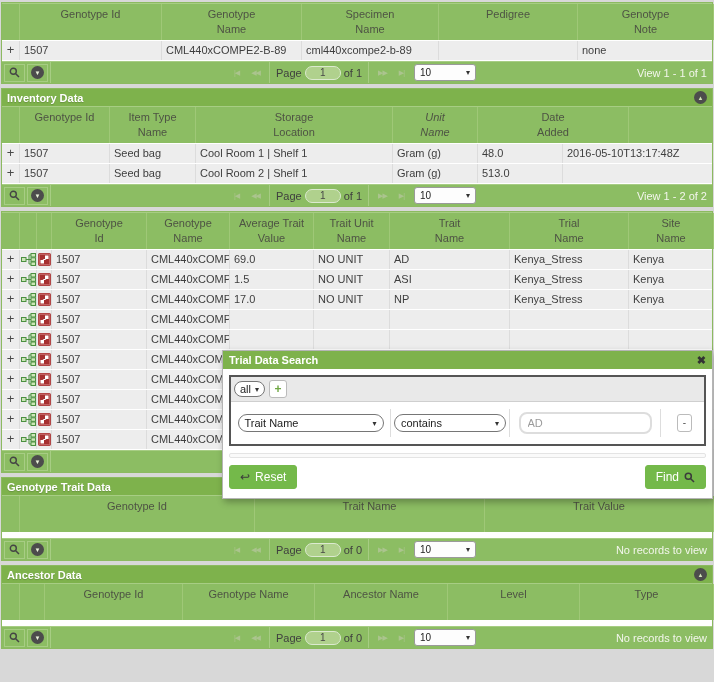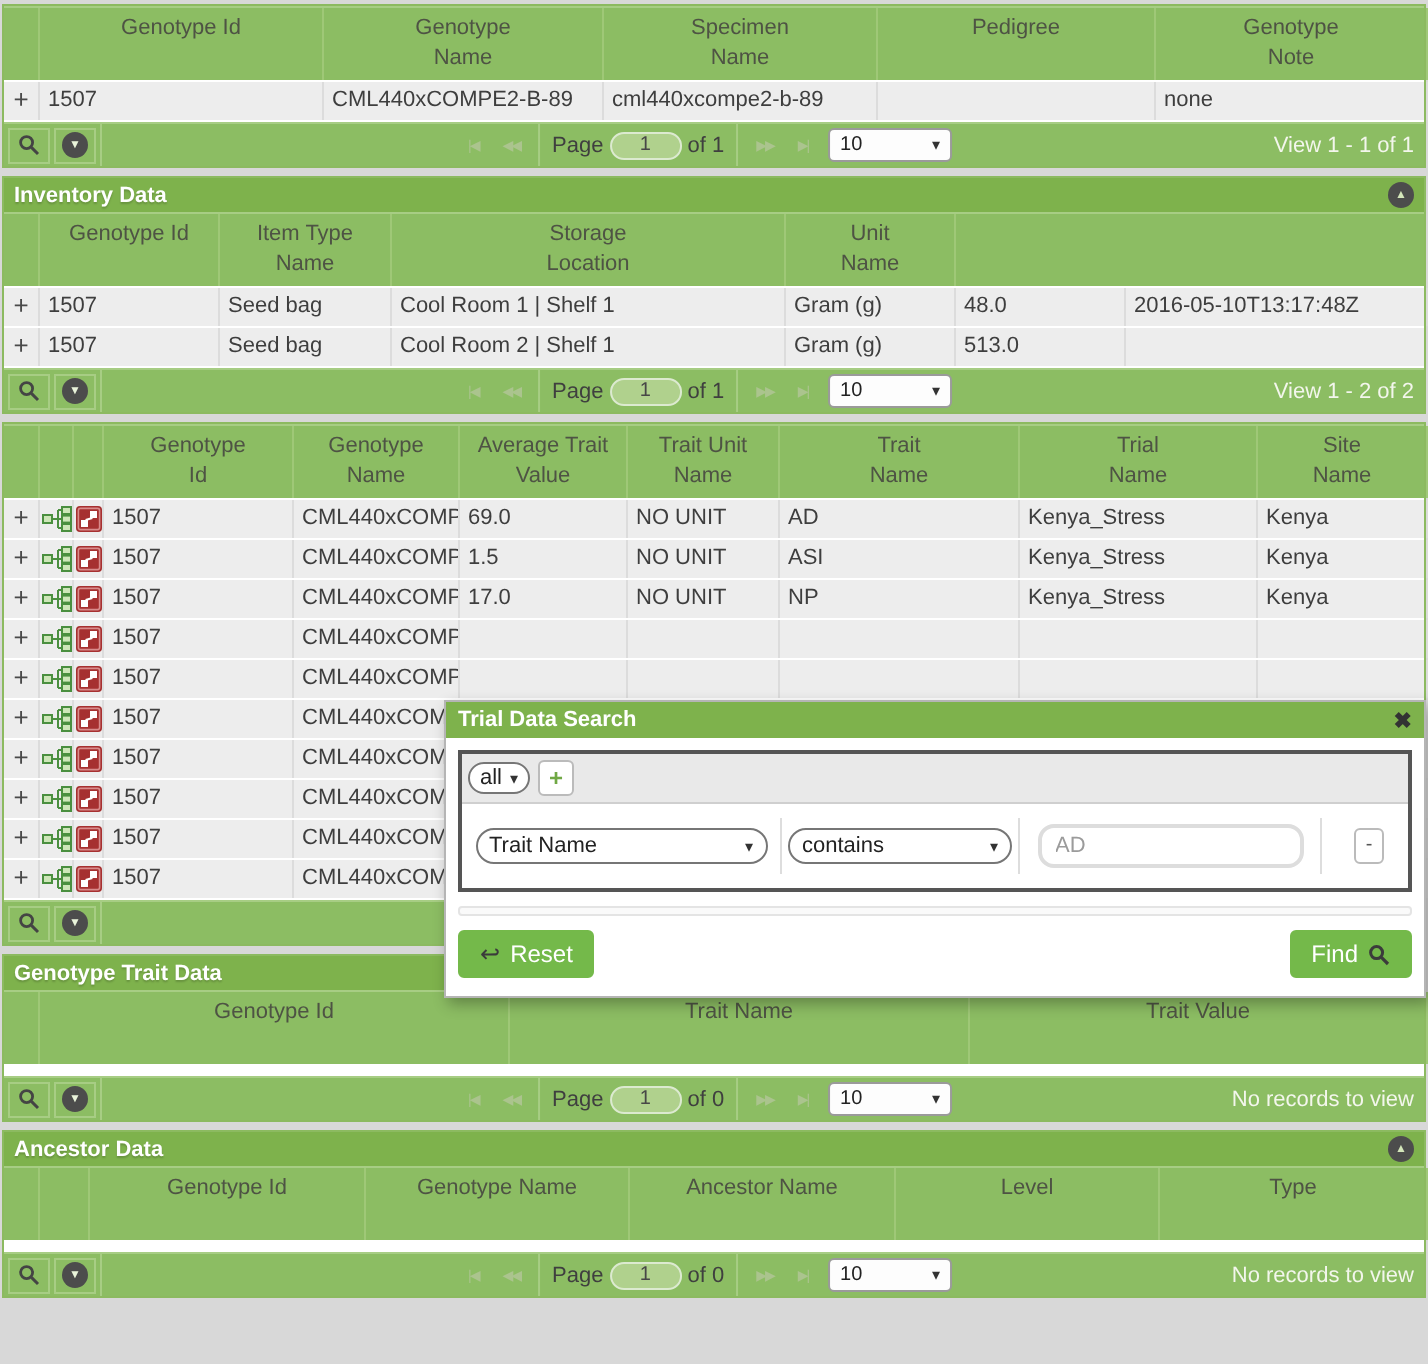--- a/index.html
+++ b/index.html
@@ -155,7 +155,7 @@
 Name</div>
       <div class="hcell" style="width: 197px;">Storage
 Location</div>
-      <div class="hcell" style="width: 85px;">Unit
+      <div class="hcell" style="width: 85px; font-style: italic;">Unit
 Name</div>
     </div>
   <div class="gbody">

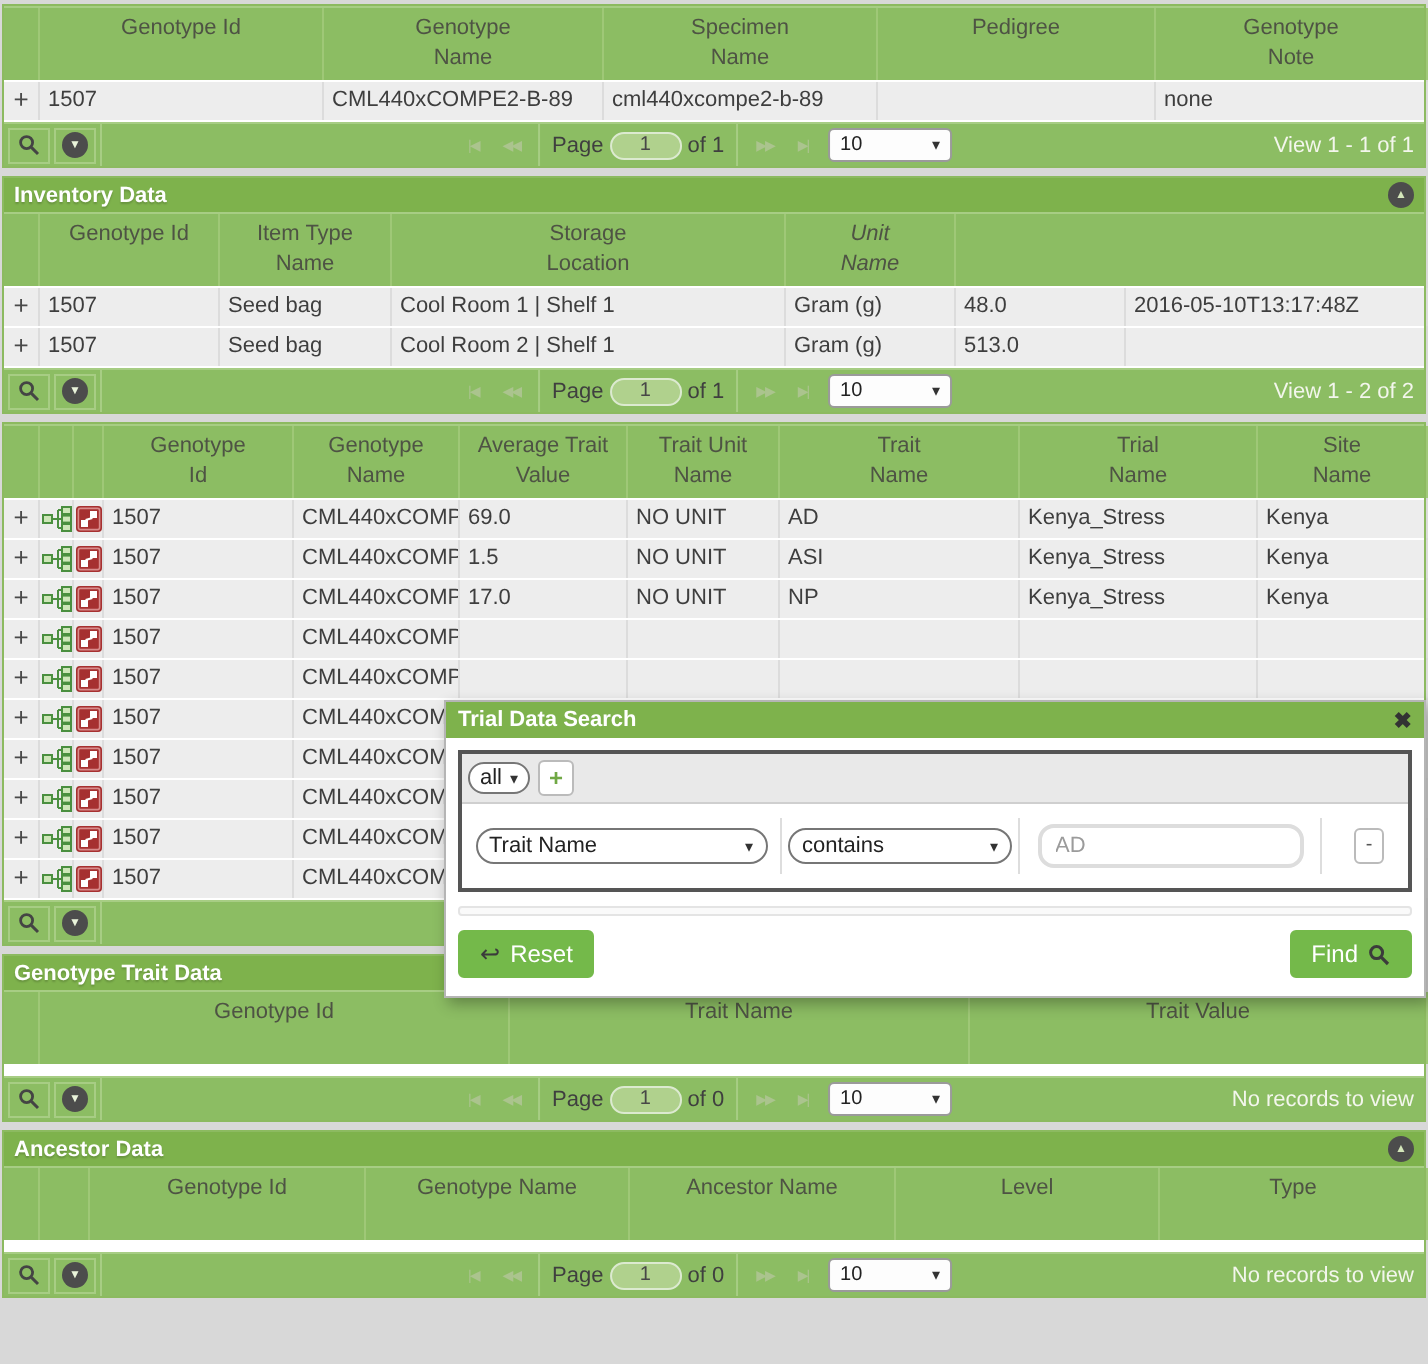--- a/index.html
+++ b/index.html
@@ -157,6 +157,8 @@
 Location</div>
       <div class="hcell" style="width: 85px; font-style: italic;">Unit
 Name</div>
+      <div class="hcell" style="width: 151px;">Date
+Added</div>
     </div>
   <div class="gbody">
       <div class="grow">

